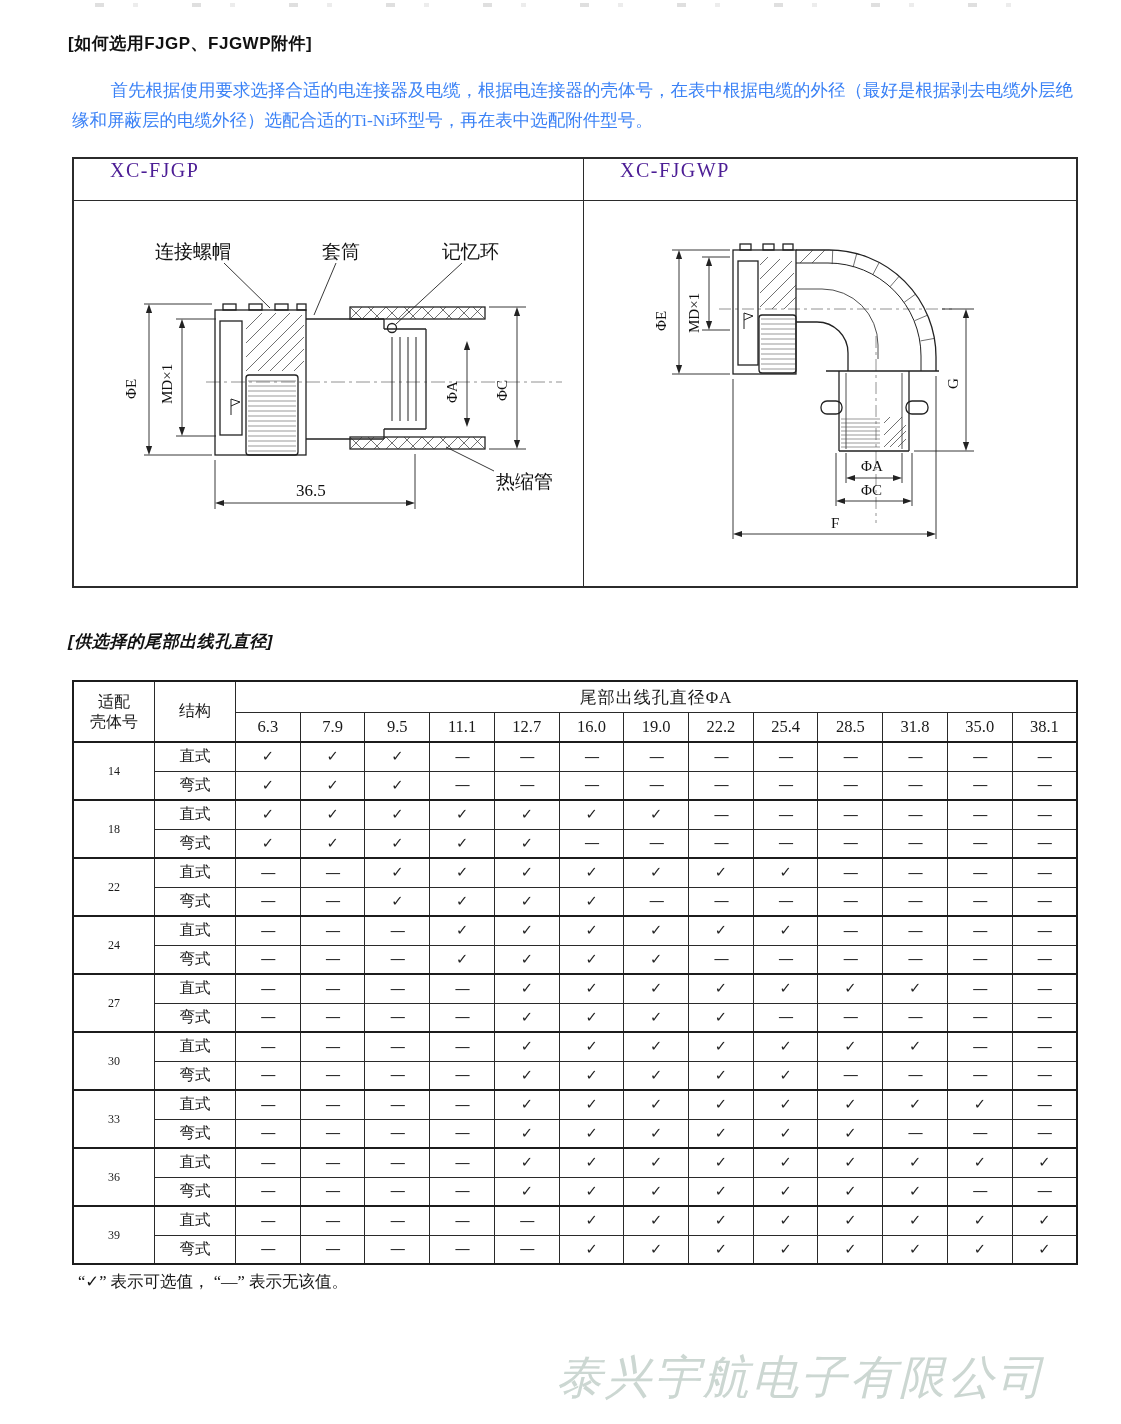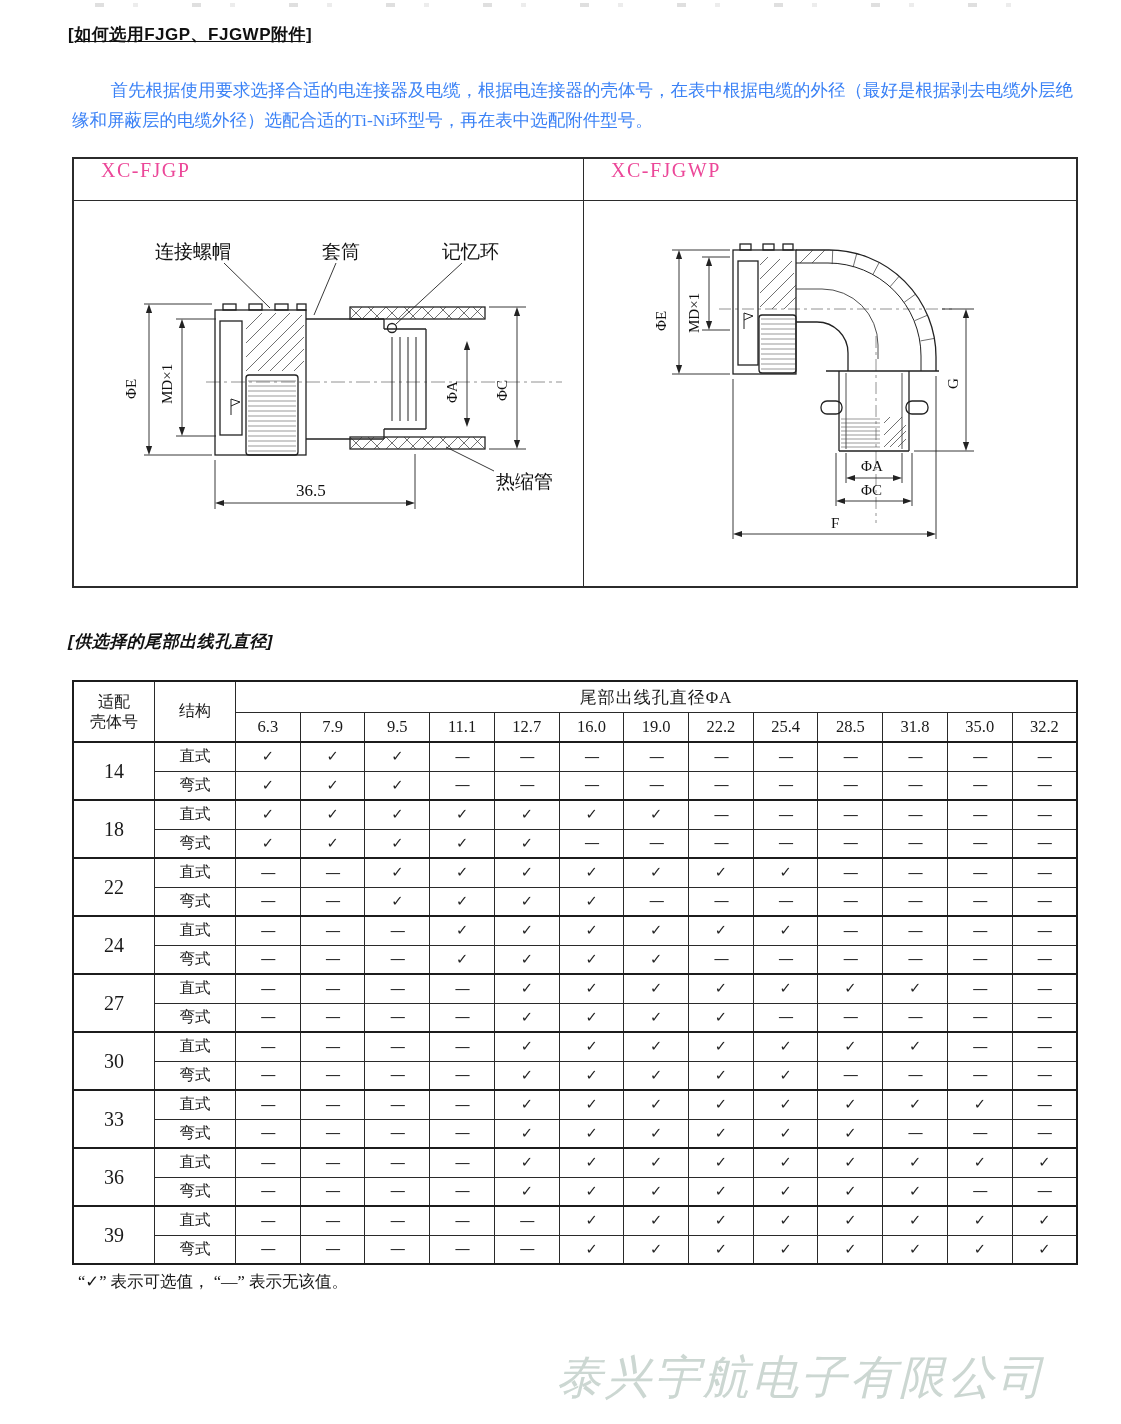--- a/index.html
+++ b/index.html
@@ -15,7 +15,7 @@
     font:46px/1.3 "Liberation Serif",serif;font-style:italic;color:#ccd7d2;letter-spacing:3px;}
   .content{position:absolute;inset:0;z-index:1;}
   .sec-title{position:absolute;left:68px;font:600 17px/22px "Liberation Sans",sans-serif;color:#111;letter-spacing:.5px;}
-  .t1{top:24px;text-decoration:underline;} .t2{top:631px;font-style:italic;}
+  .t1{top:33px;} .t2{top:631px;font-style:italic;}
   .intro{position:absolute;left:72px;top:76px;width:1002px;margin:0;
     font:17.5px/29.5px "Liberation Serif",serif;text-indent:2.2em;color:#3b82f6;}
   

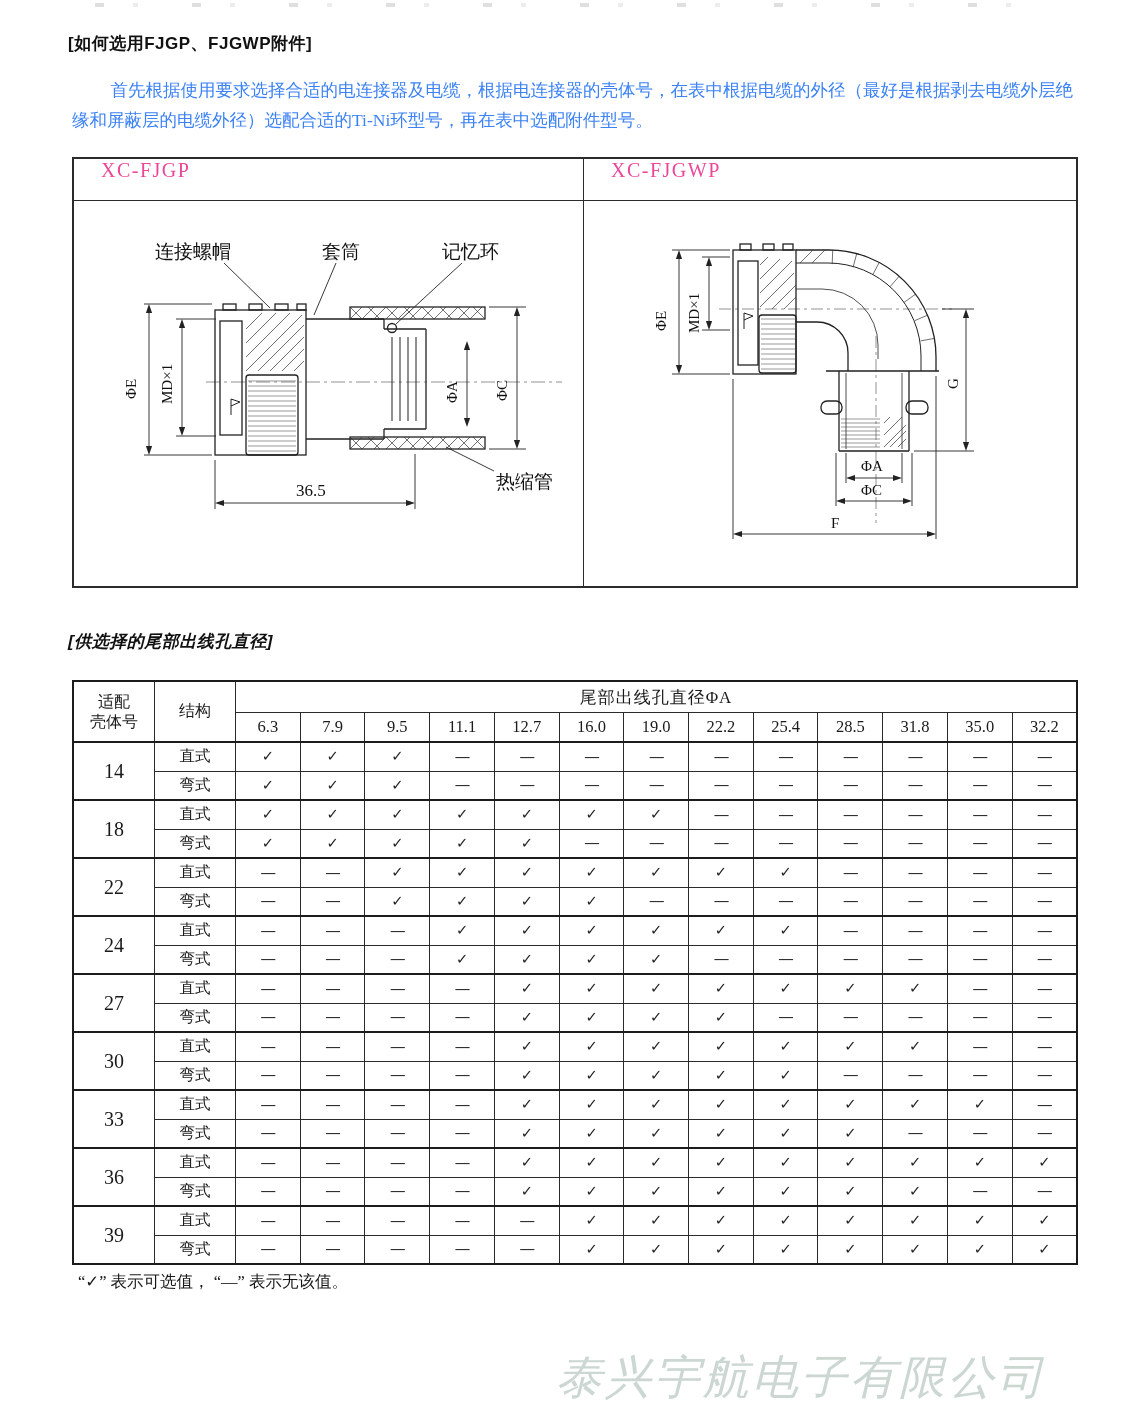--- a/index.html
+++ b/index.html
@@ -24,8 +24,8 @@
   .dg-panel{box-sizing:border-box;}
   .dg-panel.pl{width:510px;border-right:1.5px solid #2b2b2b;}
   .dg-panel.pr{flex:1;}
-  .dg-title{height:41px;line-height:42px;border-bottom:1.5px solid #2b2b2b;padding-left:27px;
-    font:20px "Liberation Serif",serif;letter-spacing:1.5px;color:#ec4899;}
+  .dg-title{height:41px;line-height:42px;border-bottom:1.5px solid #2b2b2b;padding-left:36px;
+    font:20px "Liberation Serif",serif;letter-spacing:1.5px;color:#4c1d95;}
   .dg-panel svg{display:block;}
   svg text{font-family:"Liberation Serif",serif;fill:#111;}
   svg .cn{font-size:19px;} svg .dim{font-size:15px;} svg .dimL{font-size:17px;}

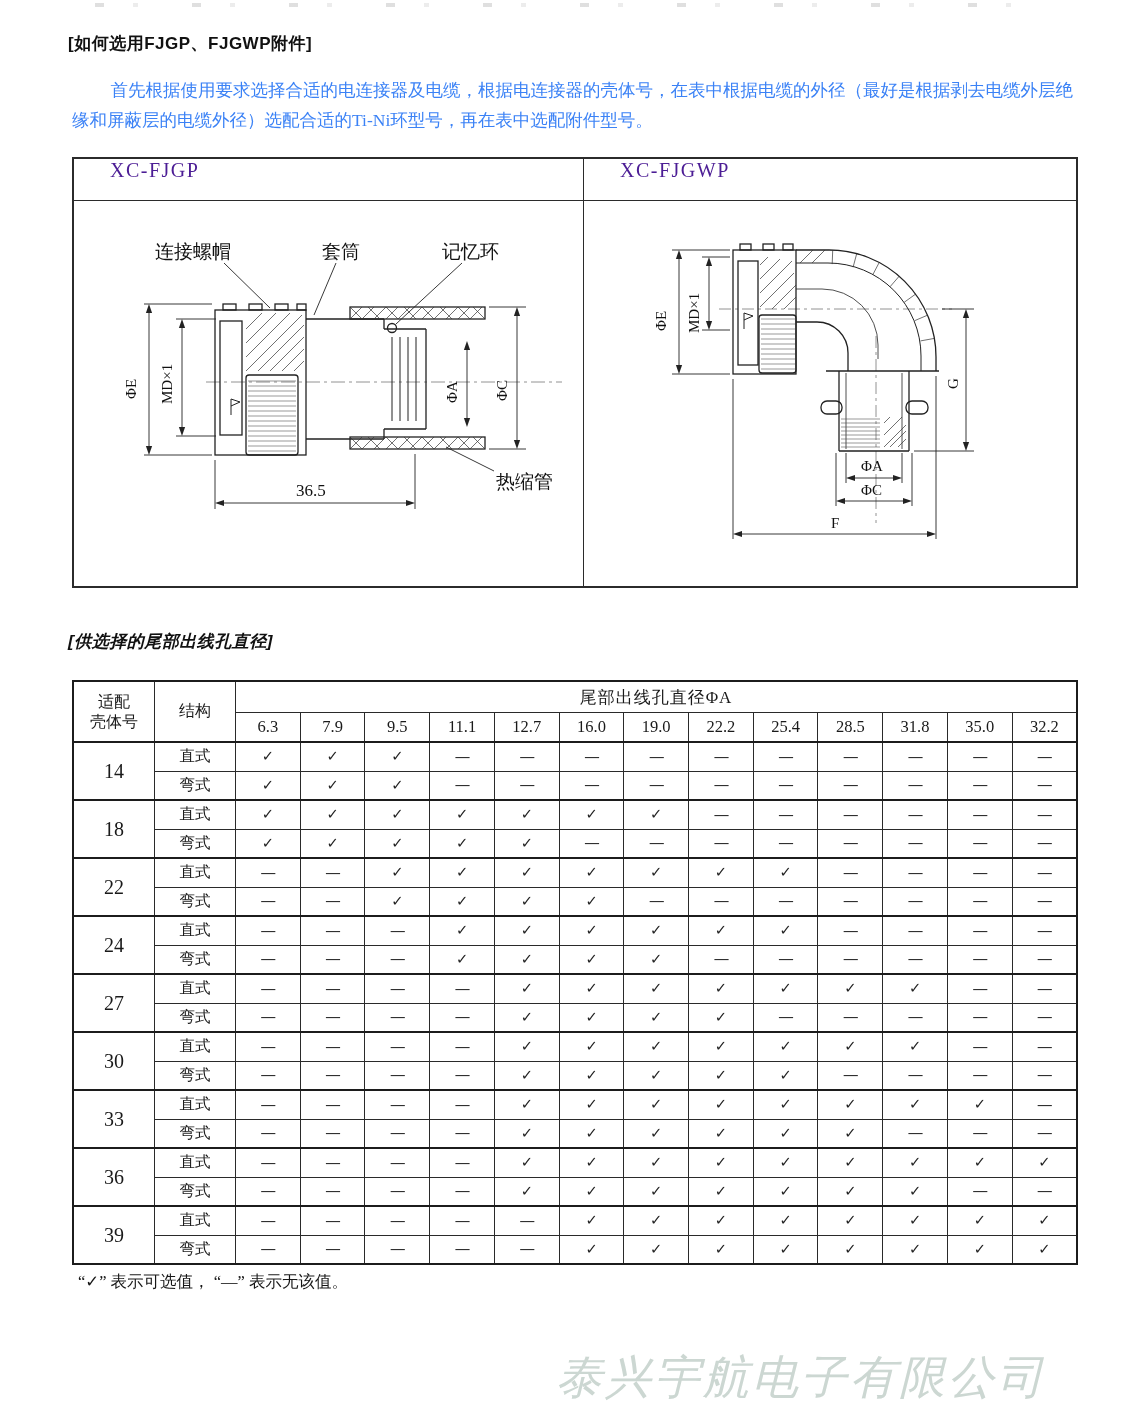--- a/index.html
+++ b/index.html
@@ -226,7 +226,7 @@
             <th>28.5</th>
             <th>31.8</th>
             <th>35.0</th>
-            <th>32.2</th>
+            <th>38.1</th>
           </tr>
       </thead>
       <tbody id="tbl-body">

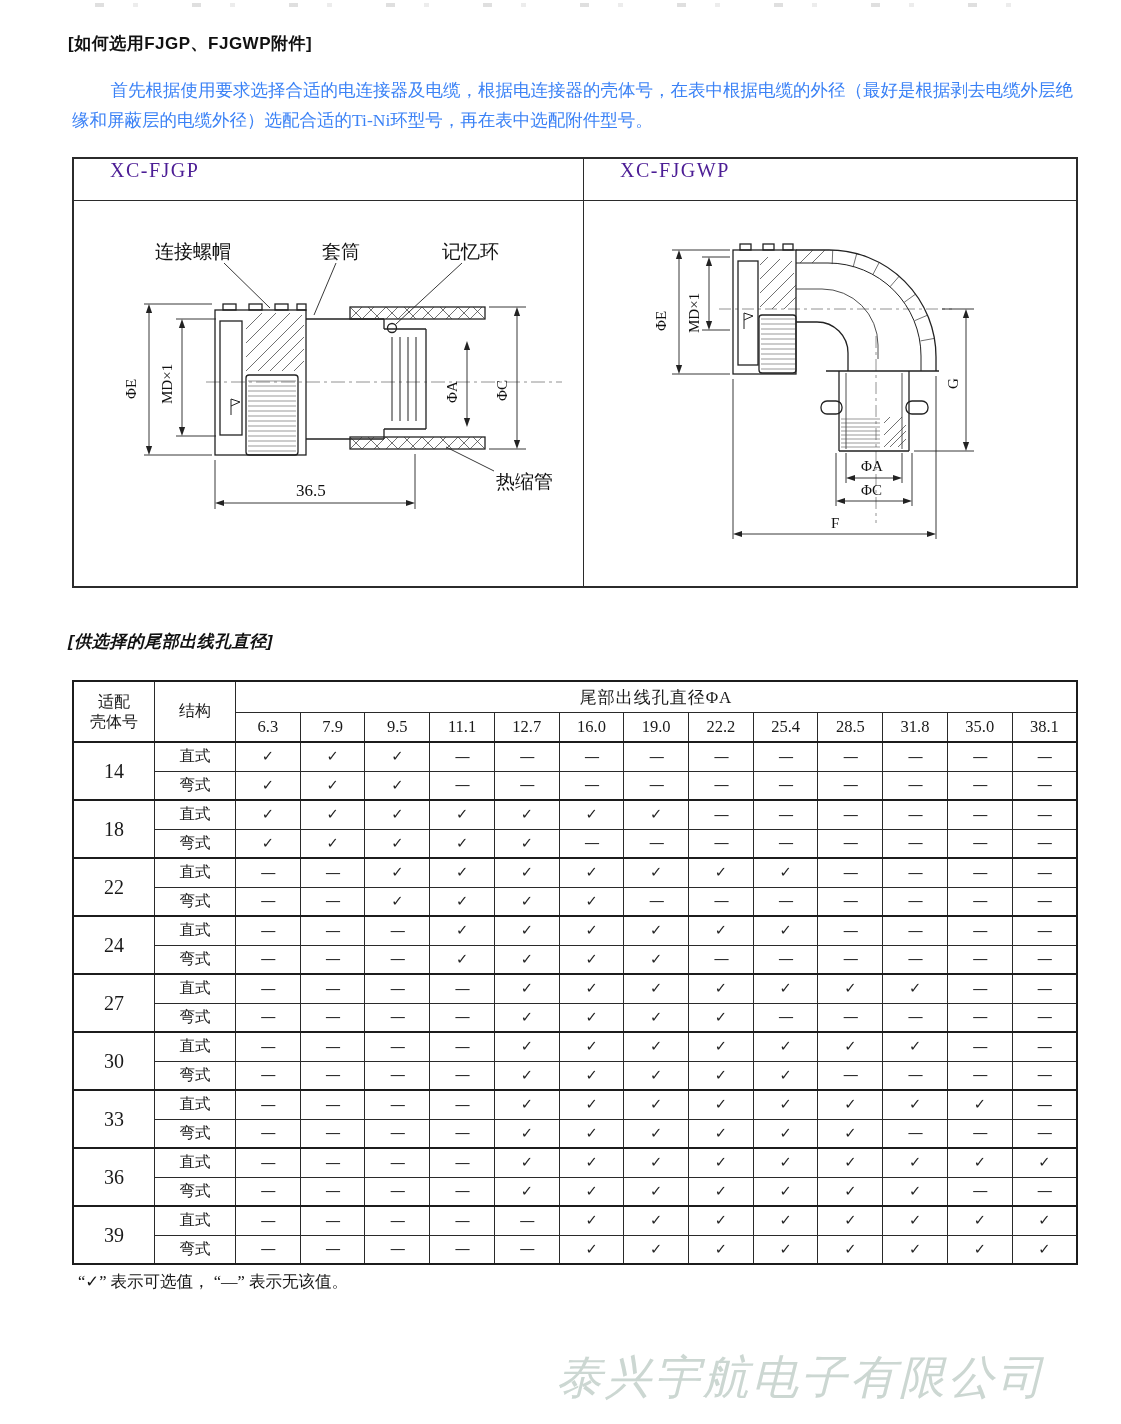--- a/index.html
+++ b/index.html
@@ -39,7 +39,7 @@
   th.hspan{height:30px;font-size:17px;font-weight:normal;letter-spacing:1px;}
   #dia-row th{height:28px;font-size:16.5px;font-weight:normal;}
   tbody td{height:27.5px;font-size:16px;}
-  tbody td.shell{font-size:20px;}
+  tbody td.shell{font-size:12px;}
   tbody td.struct{font-size:15.5px;margin-left:17px;}
   tbody td.check{font-size:14.5px;color:#222;}
   tbody td.dash{font-weight:bold;font-size:14px;letter-spacing:-1px;}

